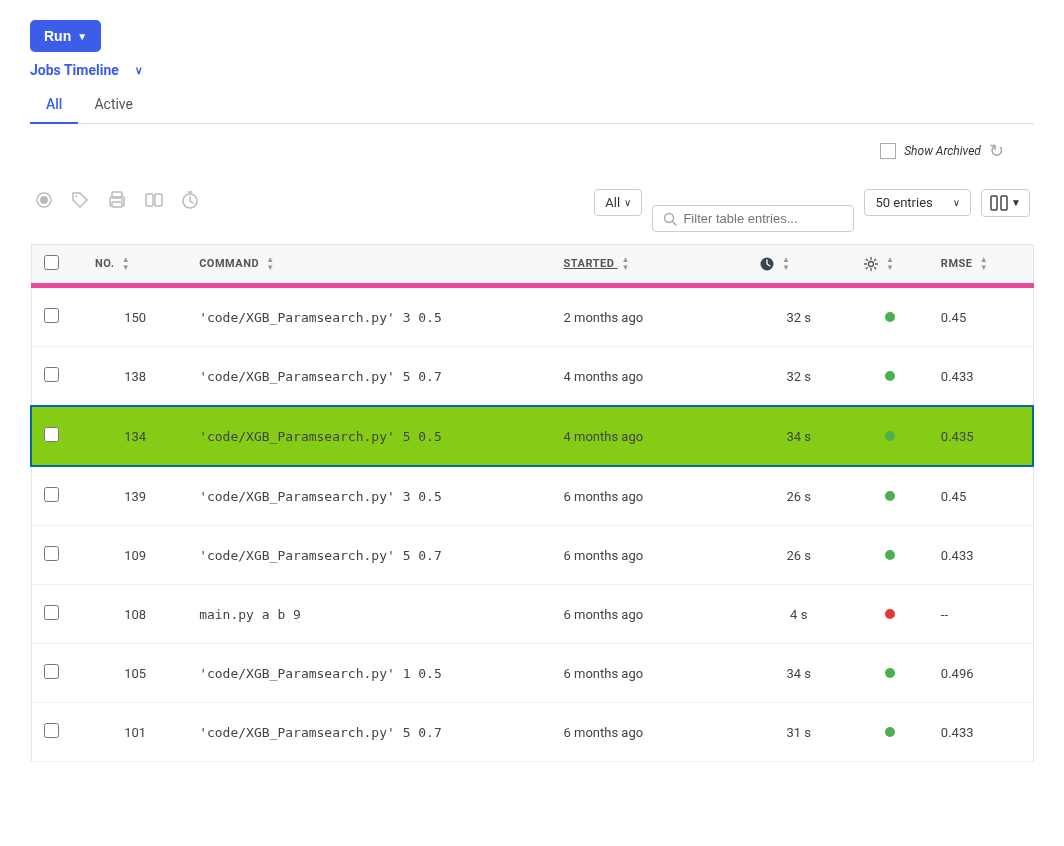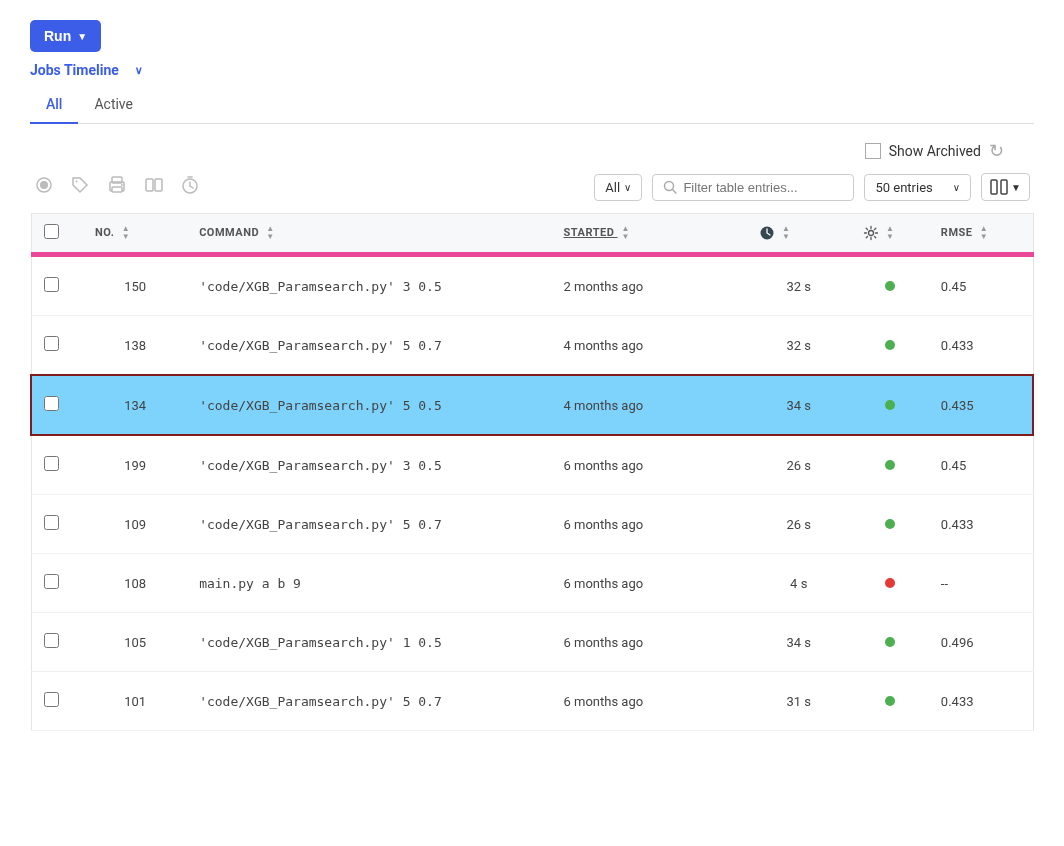--- a/index.html
+++ b/index.html
@@ -83,8 +83,9 @@
       cursor: pointer;
     }
     .archive-label {
-      font-size: 14px;
+      font-size: 12px;
       color: #333;
+      font-style: italic;
     }
     .refresh-icon {
       font-size: 18px;

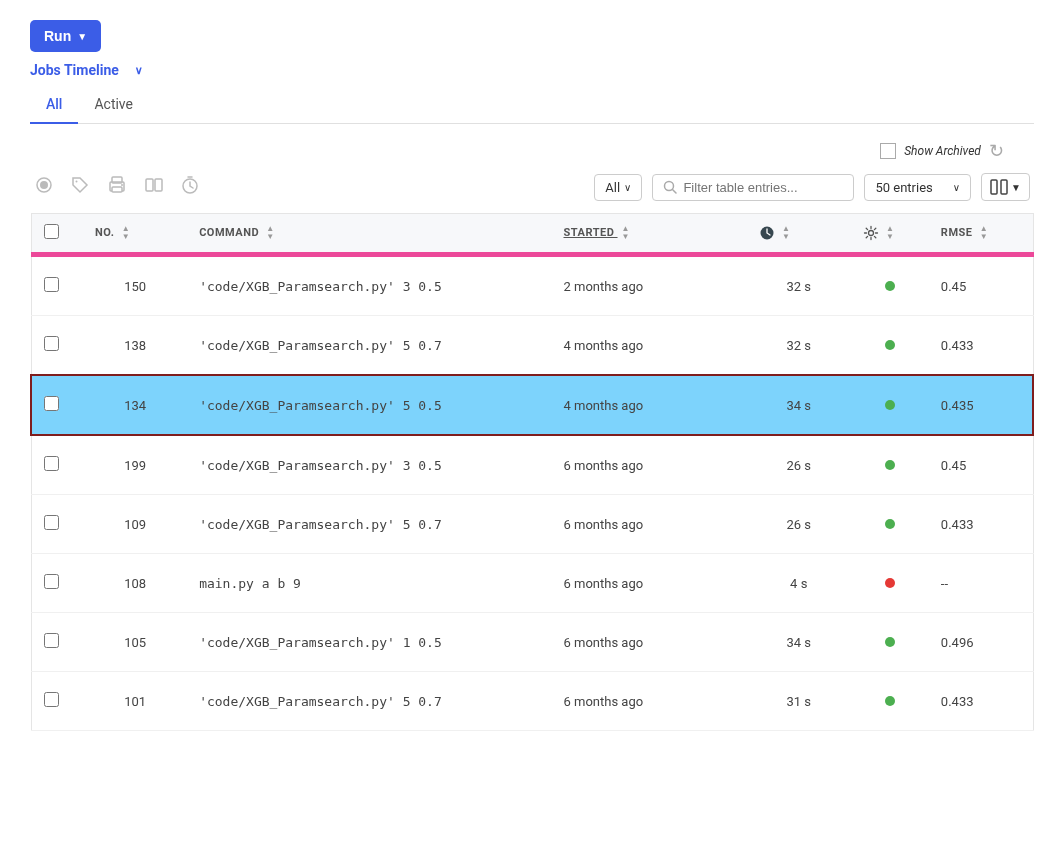--- a/index.html
+++ b/index.html
@@ -135,6 +135,7 @@
       padding: 5px 10px;
       gap: 6px;
       min-width: 200px;
+      margin-top: 32px;
     }
     .search-box input {
       border: none;

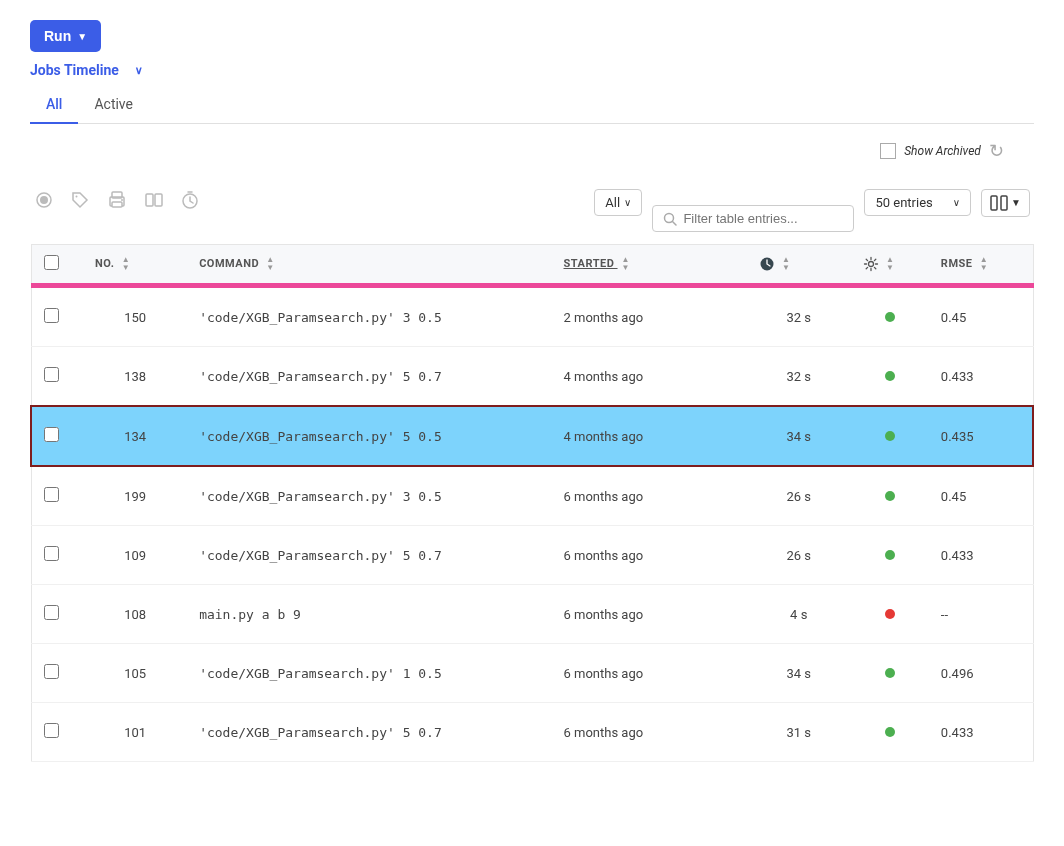--- a/index.html
+++ b/index.html
@@ -196,8 +196,8 @@
       border-bottom: 1px solid #f0f0f0;
     }
     .data-table tbody tr.highlighted {
-      background: #7dd3fc;
-      border: 2px solid #7f1d1d;
+      background: #84cc16;
+      border: 2px solid #0369a1;
     }
     .data-table tbody td {
       padding: 20px 12px;

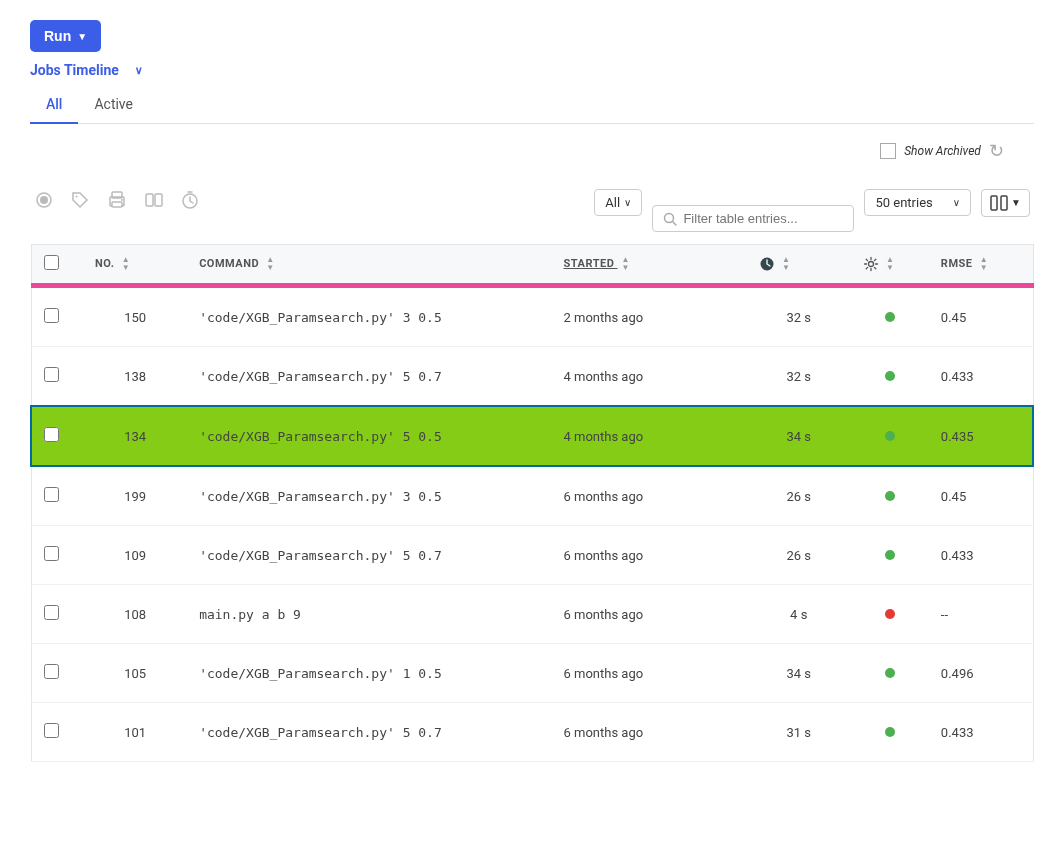--- a/index.html
+++ b/index.html
@@ -448,7 +448,7 @@
     <td class="checkbox-cell">
       <input type="checkbox" class="row-checkbox" style="">
     </td>
-    <td class="no-cell">199</td>
+    <td class="no-cell">139</td>
     <td class="command-cell">'code/XGB_Paramsearch.py' 3 0.5</td>
     <td class="started-cell">6 months ago</td>
     <td class="duration-cell col-clock">26 s</td>

